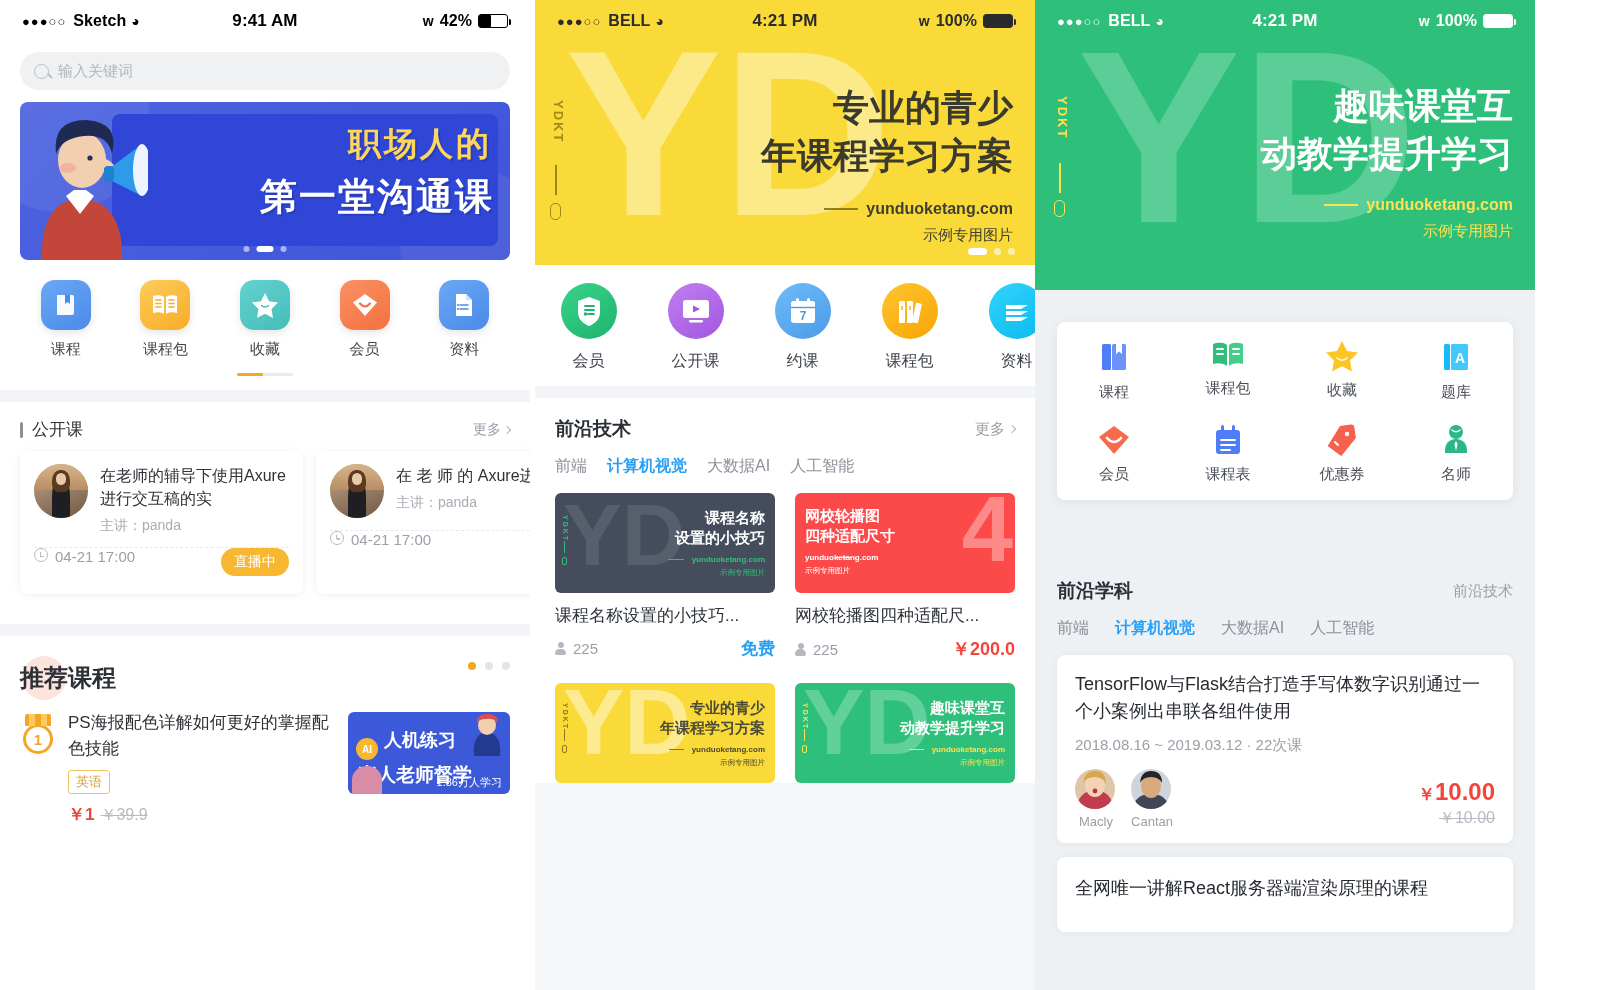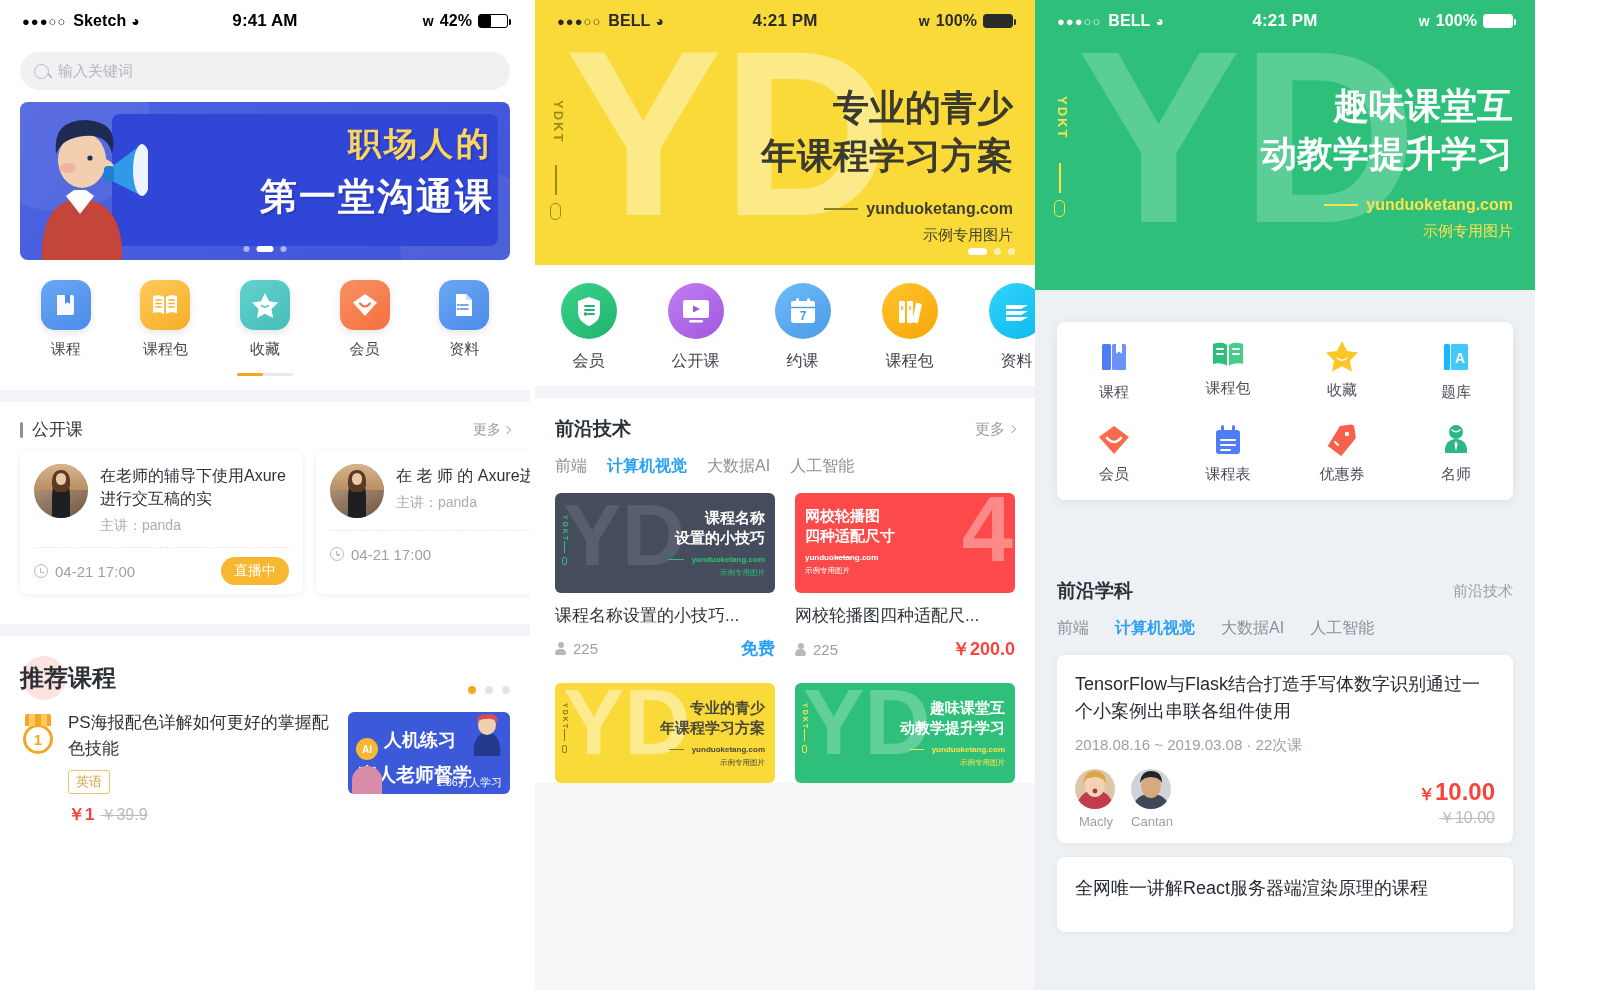--- a/index.html
+++ b/index.html
@@ -120,7 +120,7 @@
   .oc-title { font-size: 16px; color:#2e3338; line-height: 1.45; }
   .oc-teacher { font-size: 14px; color:#a8adb5; margin-top: 7px;}
   .oc-sep { border-top: 1px dashed #e7e9ec; margin-top: 12px;}
-  .oc-bot { display:flex; align-items:center; height: 46px;}
+  .oc-bot { display:flex; align-items:flex-start; height: 46px;}
   .clock { width:14px;height:14px;border:1.4px solid #b5bac1;border-radius:50%;
            position:relative;margin-right:7px;flex:none;}
   .clock::before{content:"";position:absolute;left:5.2px;top:2.6px;width:1.3px;height:4.6px;

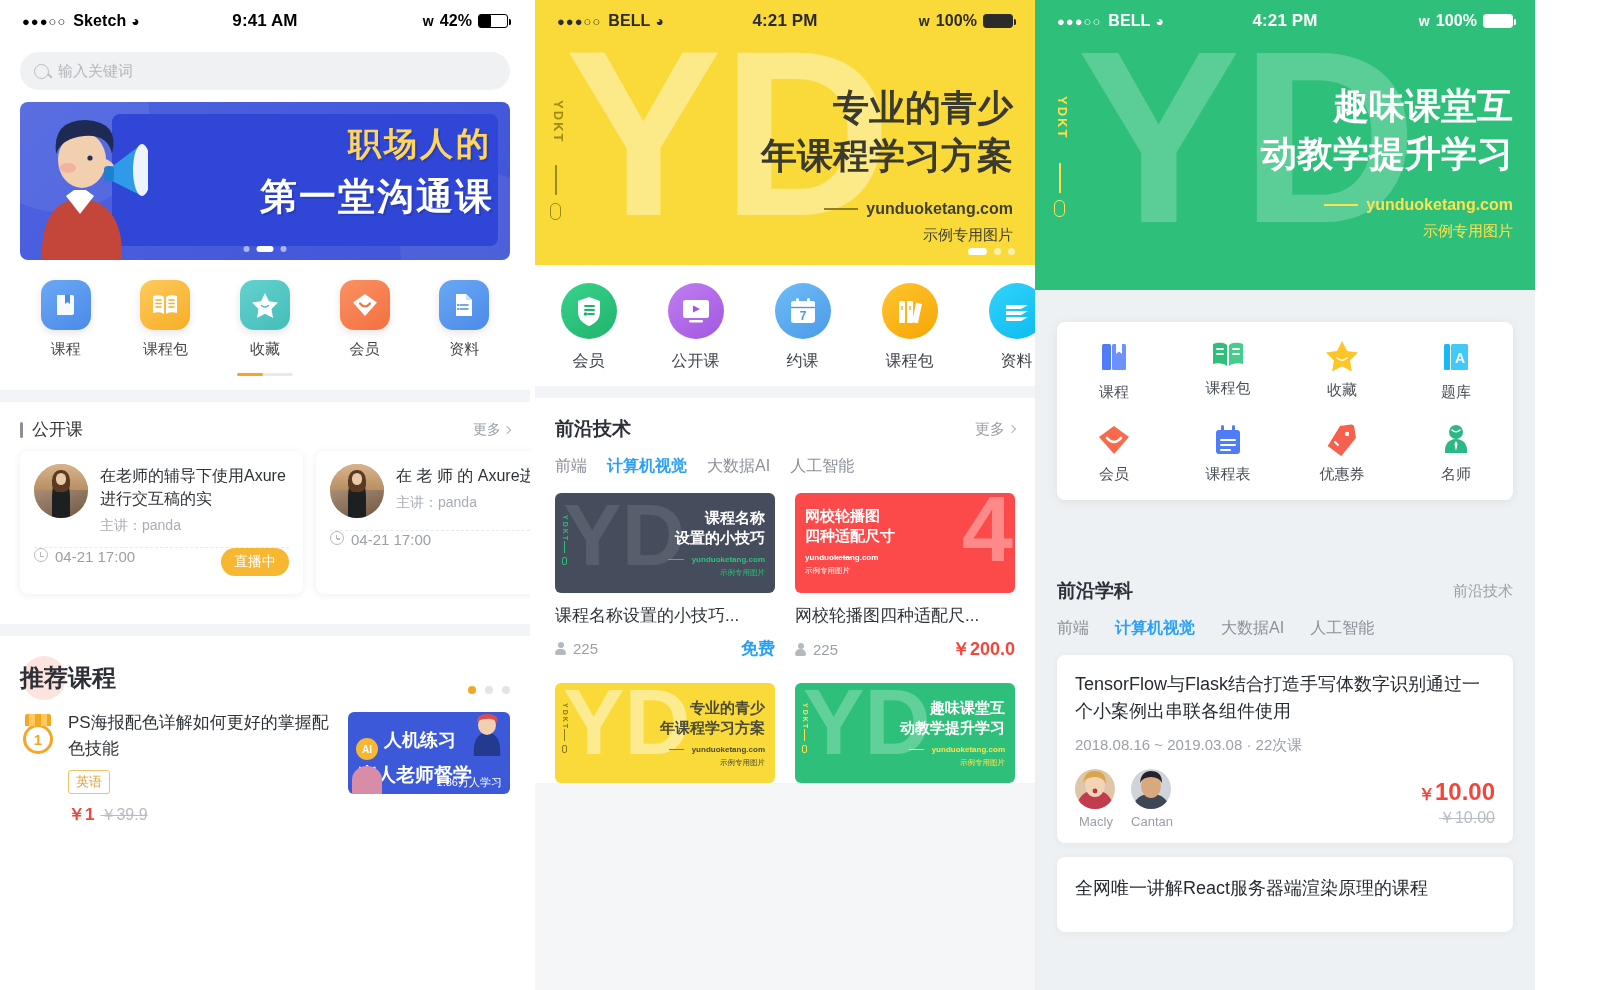--- a/index.html
+++ b/index.html
@@ -131,7 +131,7 @@
   .live-badge { margin-left:auto; background:#f7b731; color:#fff; font-size:14px;
                 padding: 5px 13px; border-radius: 14px;}
 
-  .rec-head { padding: 26px 20px 0; position: relative; display:flex; align-items:flex-end;}
+  .rec-head { padding: 26px 20px 0; position: relative; display:flex; align-items:flex-start;}
   .rec-blob { position:absolute; left: 22px; top: 20px; width: 44px; height: 44px;
               background:#fce3dd; border-radius:50%;}
   .rec-title { font-size: 24px; font-weight:bold; color:#2b2f36; position:relative;}

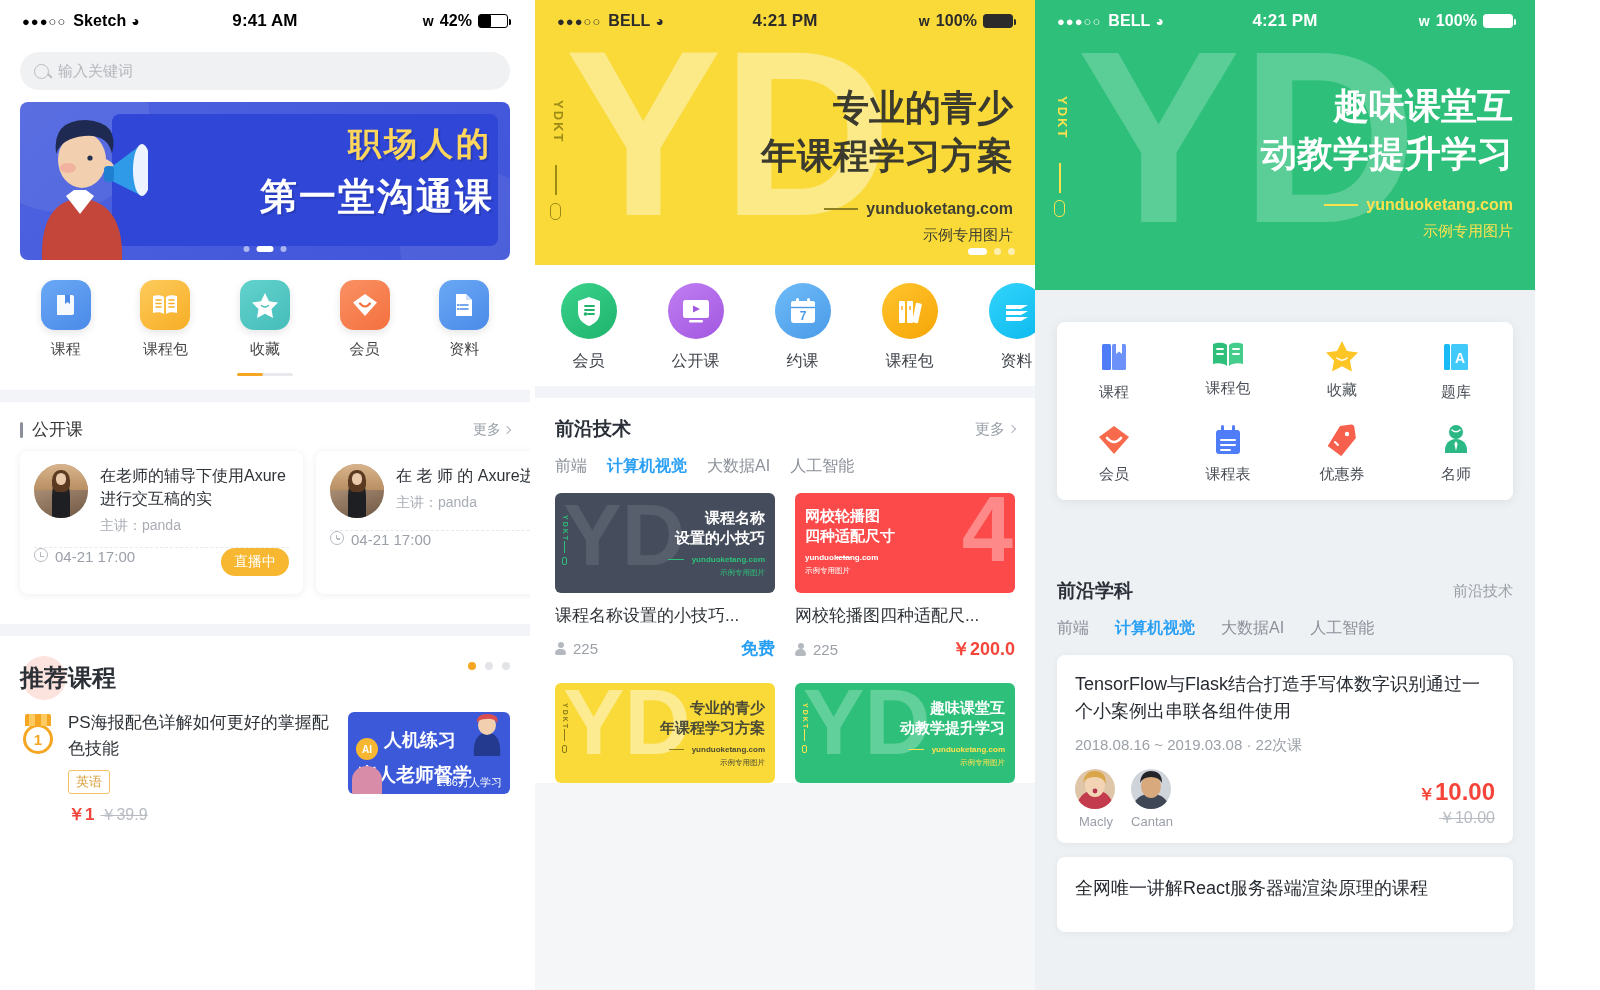--- a/index.html
+++ b/index.html
@@ -756,7 +756,7 @@
 
       <div class="p3-card">
         <div class="p3-cname">TensorFlow与Flask结合打造手写体数字识别通过一个小案例出串联各组件使用</div>
-        <div class="p3-date">2018.08.16 ~ 2019.03.08 · 22次课</div>
+        <div class="p3-date">2018.08.16 ~ 2019.03.12 · 22次课</div>
         <div class="p3-foot">
           <div class="teachers">
             <div class="teacher">

